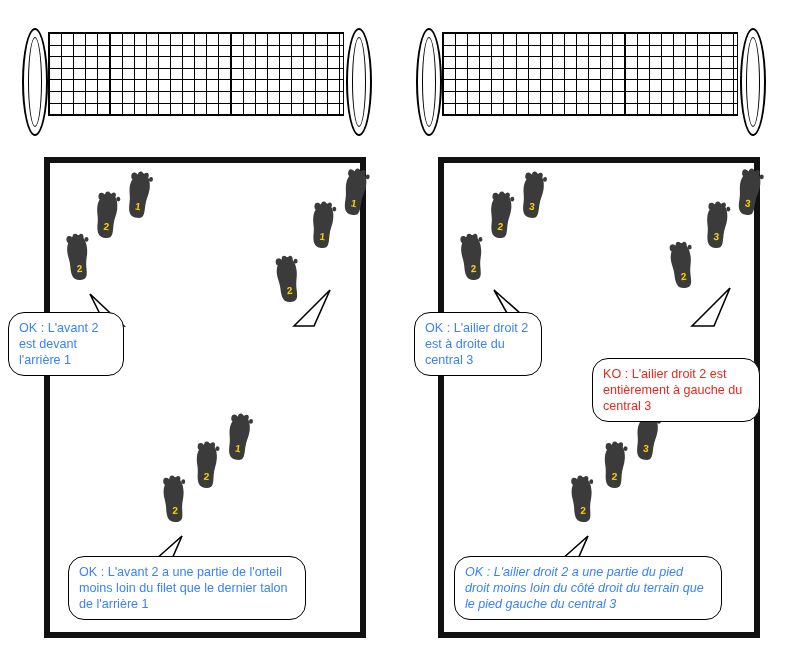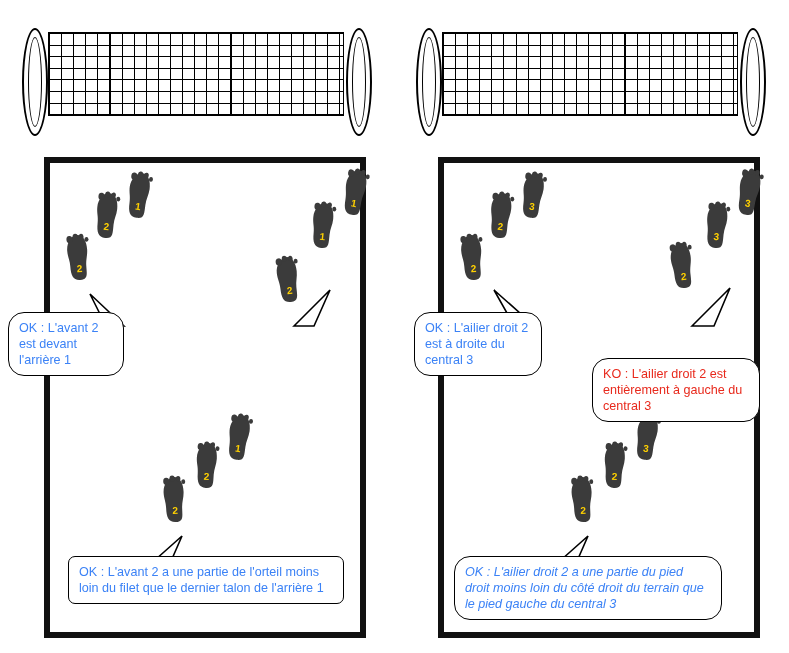--- a/index.html
+++ b/index.html
@@ -257,7 +257,7 @@
     <div class="callout ok" style="left:8px; top:312px; width:116px;">OK : L'avant 2 est devant l'arrière 1</div>
 
 
-    <div class="callout ok" style="left:68px; top:556px; width:276px;border-radius:7px;">OK : L'avant 2 a une partie de l'orteil moins loin du filet que le dernier talon de l'arrière 1</div>
+    <div class="callout ok" style="left:68px; top:556px; width:238px;">OK : L'avant 2 a une partie de l'orteil moins loin du filet que le dernier talon de l'arrière 1</div>
   </div>
 
   <div class="panel panel-right">

